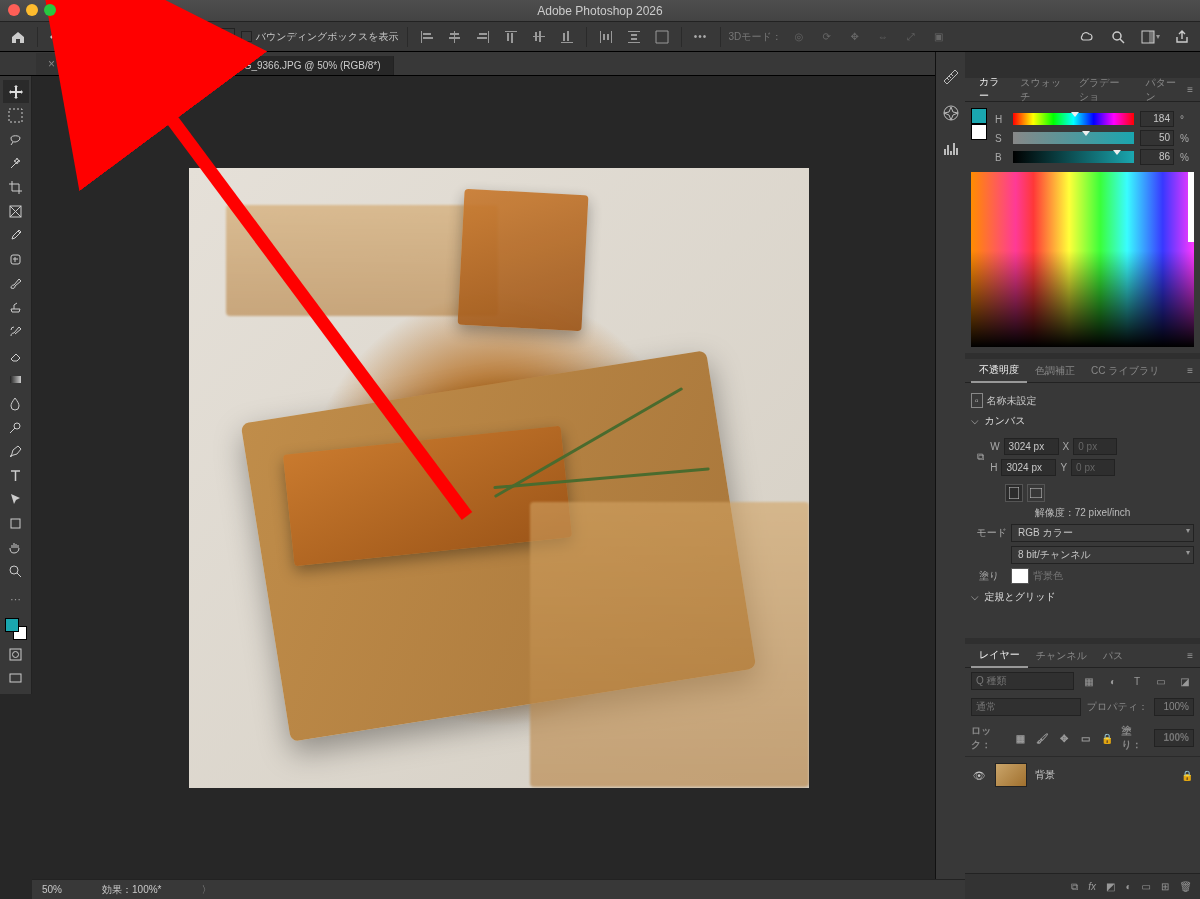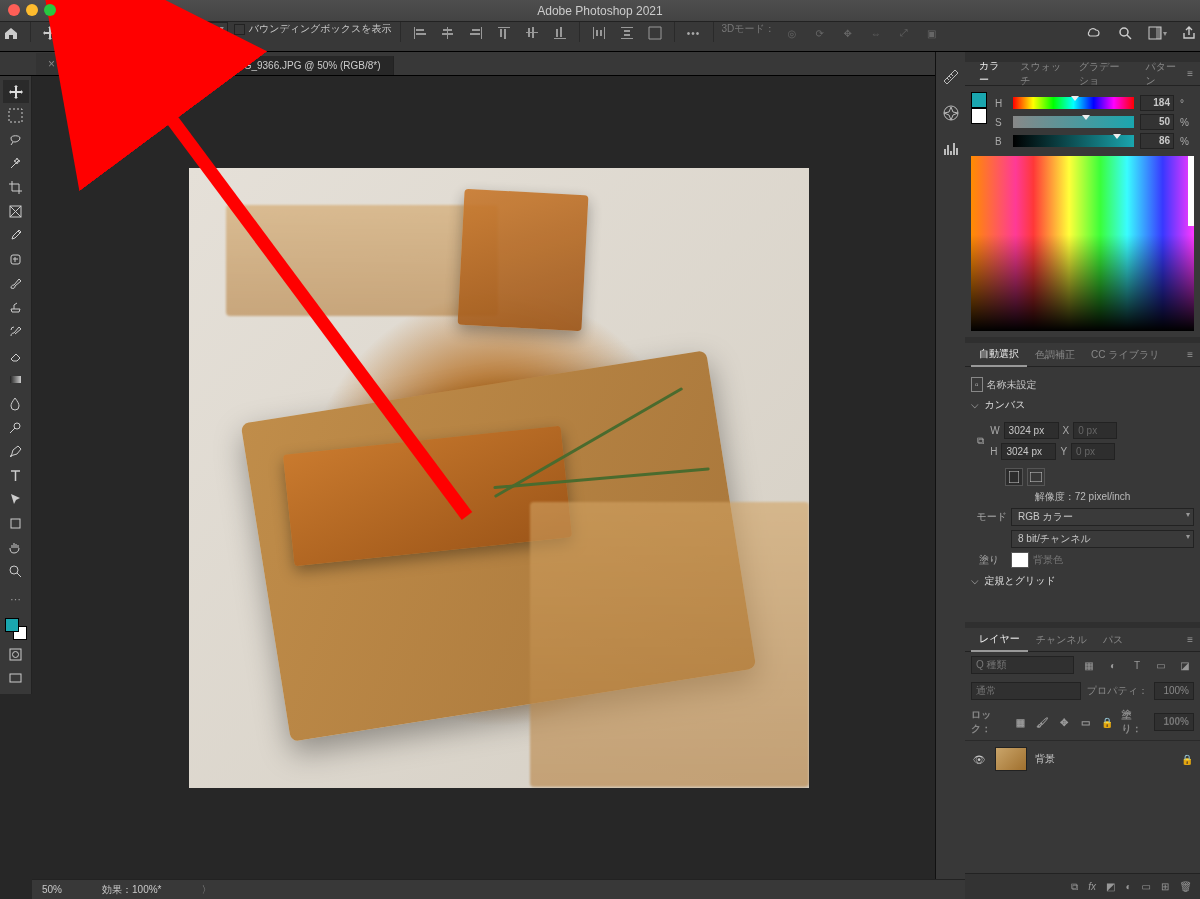--- a/index.html
+++ b/index.html
@@ -119,7 +119,7 @@
 </div>
 
 <div class="titlebar">
-  <span>Adobe Photoshop 2021</span>
+  <span>Adobe Photoshop 2026</span>
 </div>
 
 <div class="optbar">

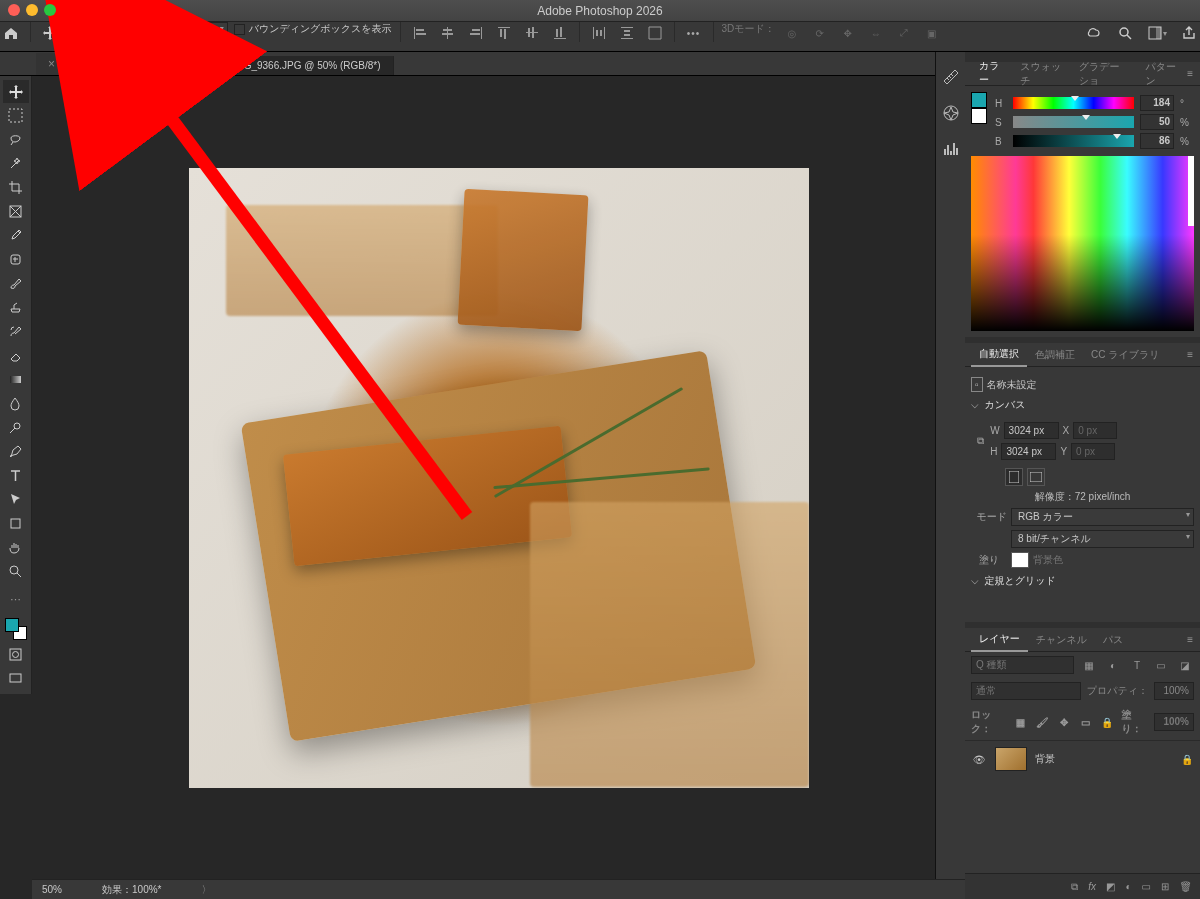--- a/index.html
+++ b/index.html
@@ -18,7 +18,7 @@
   .titlebar{height:22px;background:linear-gradient(#4e4e4e,#434343);text-align:center;line-height:22px;font-size:12px;color:#ccc;border-bottom:1px solid #222;}
 
   
-  .optbar{height:30px;background:var(--panel);display:flex;align-items:flex-start;padding:0 0;gap:6px;border-bottom:1px solid #000;font-size:10px;}
+  .optbar{height:30px;background:var(--panel);display:flex;align-items:center;padding:0 7px;gap:6px;border-bottom:1px solid #000;font-size:10px;}
   .optbar .home{width:22px;height:22px;display:flex;align-items:center;justify-content:center;}
   .optbar .sep{width:1px;height:20px;background:#2a2a2a;margin:0 2px;}
   .optbar .sm{display:flex;align-items:center;gap:4px;}

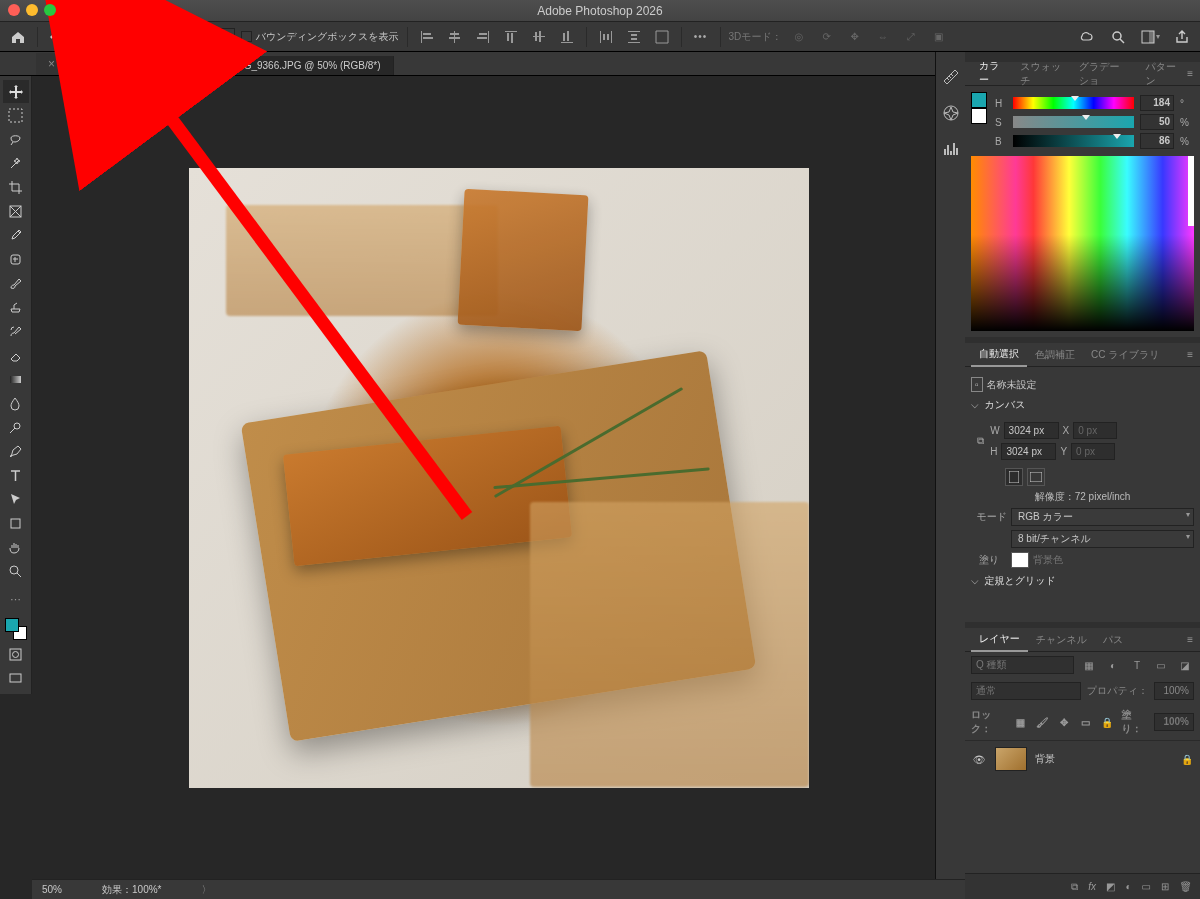--- a/index.html
+++ b/index.html
@@ -65,7 +65,7 @@
 
   
   .rightcol{position:absolute;right:0;top:52px;width:235px;bottom:0;background:var(--panel2);display:flex;flex-direction:column;font-size:10px;}
-  .panel-head{height:24px;background:#383838;display:flex;align-items:center;padding:0 6px;border-bottom:1px solid #222;}
+  .panel-head{height:24px;background:#383838;display:flex;align-items:center;padding:0 6px;border-bottom:1px solid #222;margin-top:16px;}
   .panel-head .ptab{padding:4px 8px;color:#888;}
   .panel-head .ptab.active{color:#eee;border-bottom:2px solid #999;}
   .panel-head .menu{margin-left:auto;color:#999;letter-spacing:1px;}

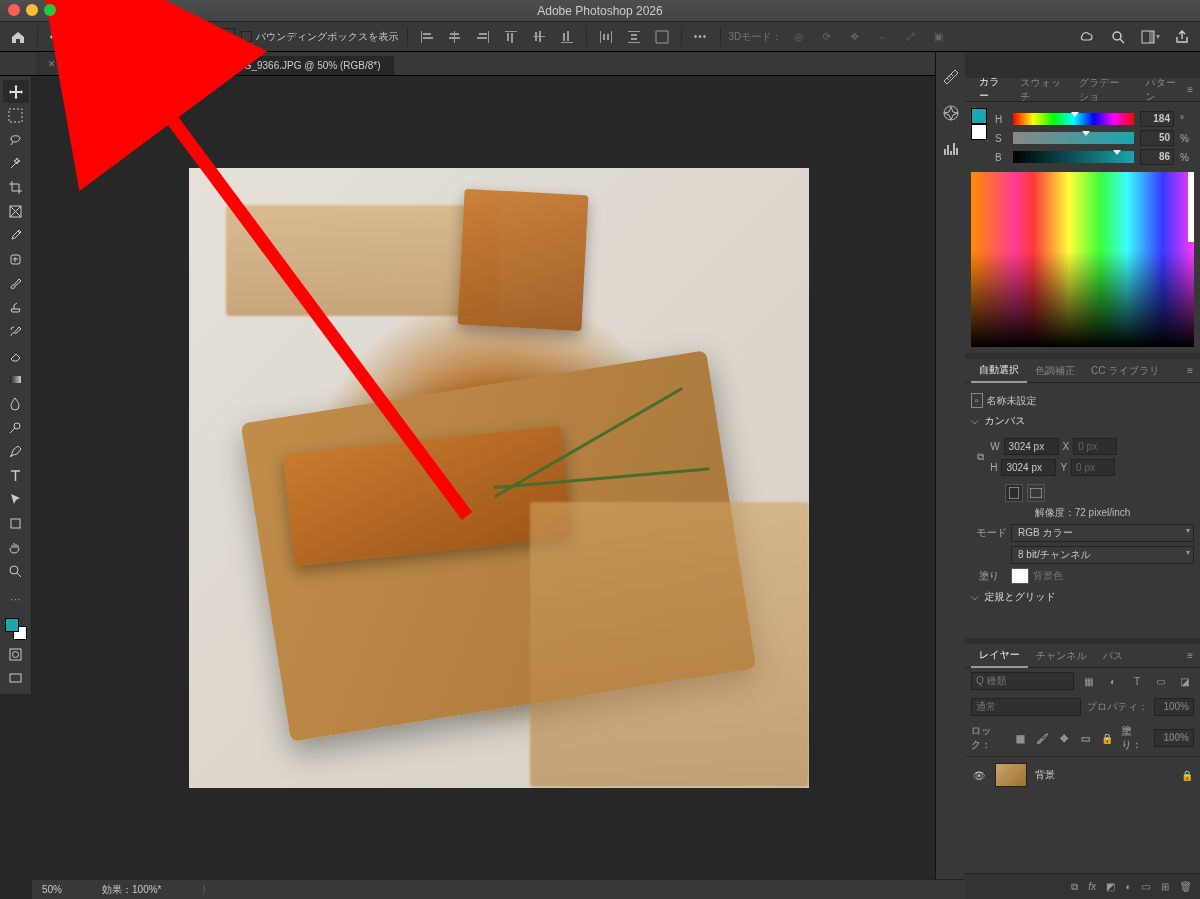--- a/index.html
+++ b/index.html
@@ -77,7 +77,7 @@
   .slider{flex:1;height:12px;position:relative;}
   .slider .tri{position:absolute;top:-1px;width:12px;height:14px;transform:translateX(-50%);}
   .slider .tri::before{content:"";position:absolute;left:2px;top:0;border-left:4px solid transparent;border-right:4px solid transparent;border-top:5px solid #eee;}
-  .numbox{width:34px;height:16px;background:#333;border:1px solid #222;text-align:right;padding:0 3px;line-height:14px;font-weight:bold;}
+  .numbox{width:34px;height:16px;background:#333;border:1px solid #222;text-align:right;padding:0 3px;line-height:14px;}
   .unit{width:14px;color:#aaa;}
   .swpair{display:flex;flex-direction:column;gap:0;margin-right:4px;}
   .swpair div{width:16px;height:16px;border:1px solid #000;}

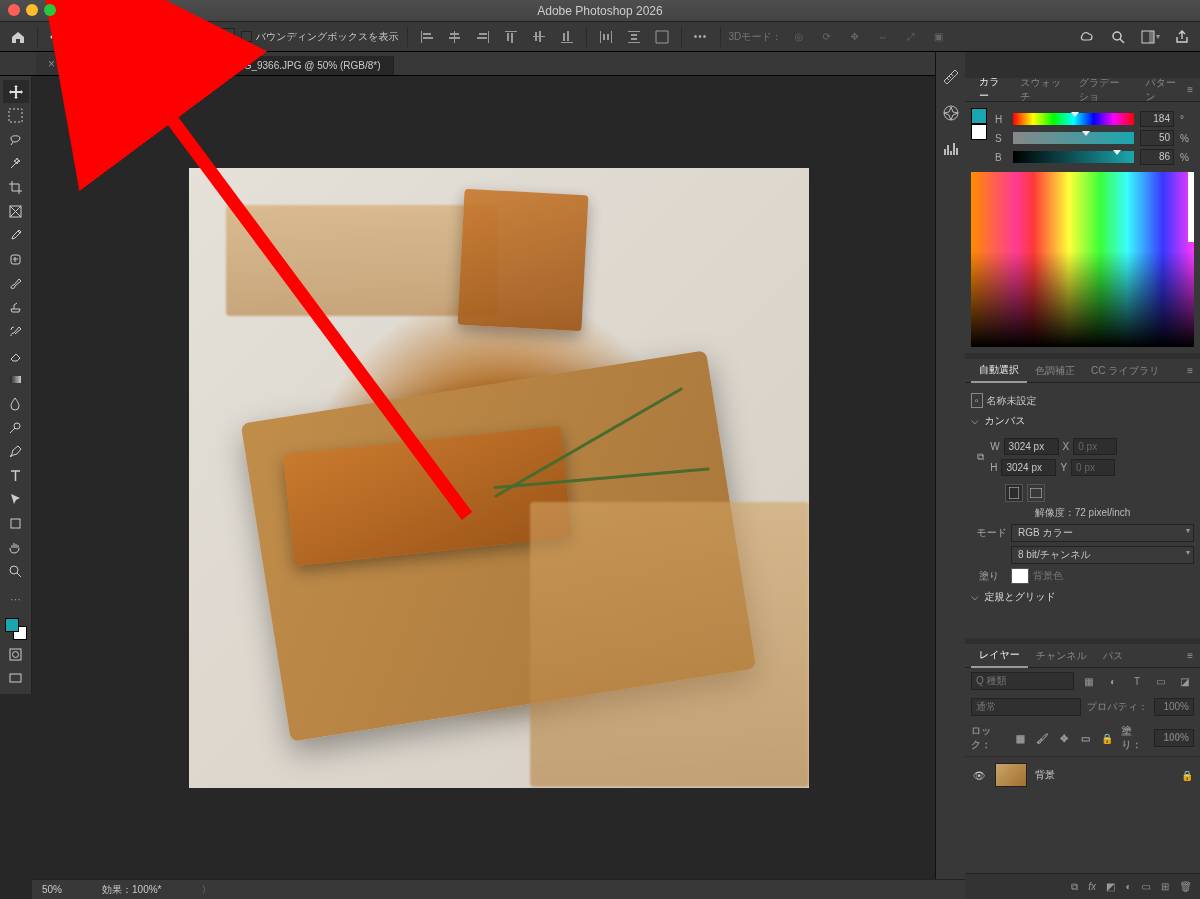--- a/index.html
+++ b/index.html
@@ -466,7 +466,7 @@
   </div>
 
   <div class="panel-head" style="margin-top:6px;">
-    <div class="ptab active">自動選択</div>
+    <div class="ptab active">不透明度</div>
     <div class="ptab">色調補正</div>
     <div class="ptab">CC ライブラリ</div>
     <div class="menu">≡</div>

